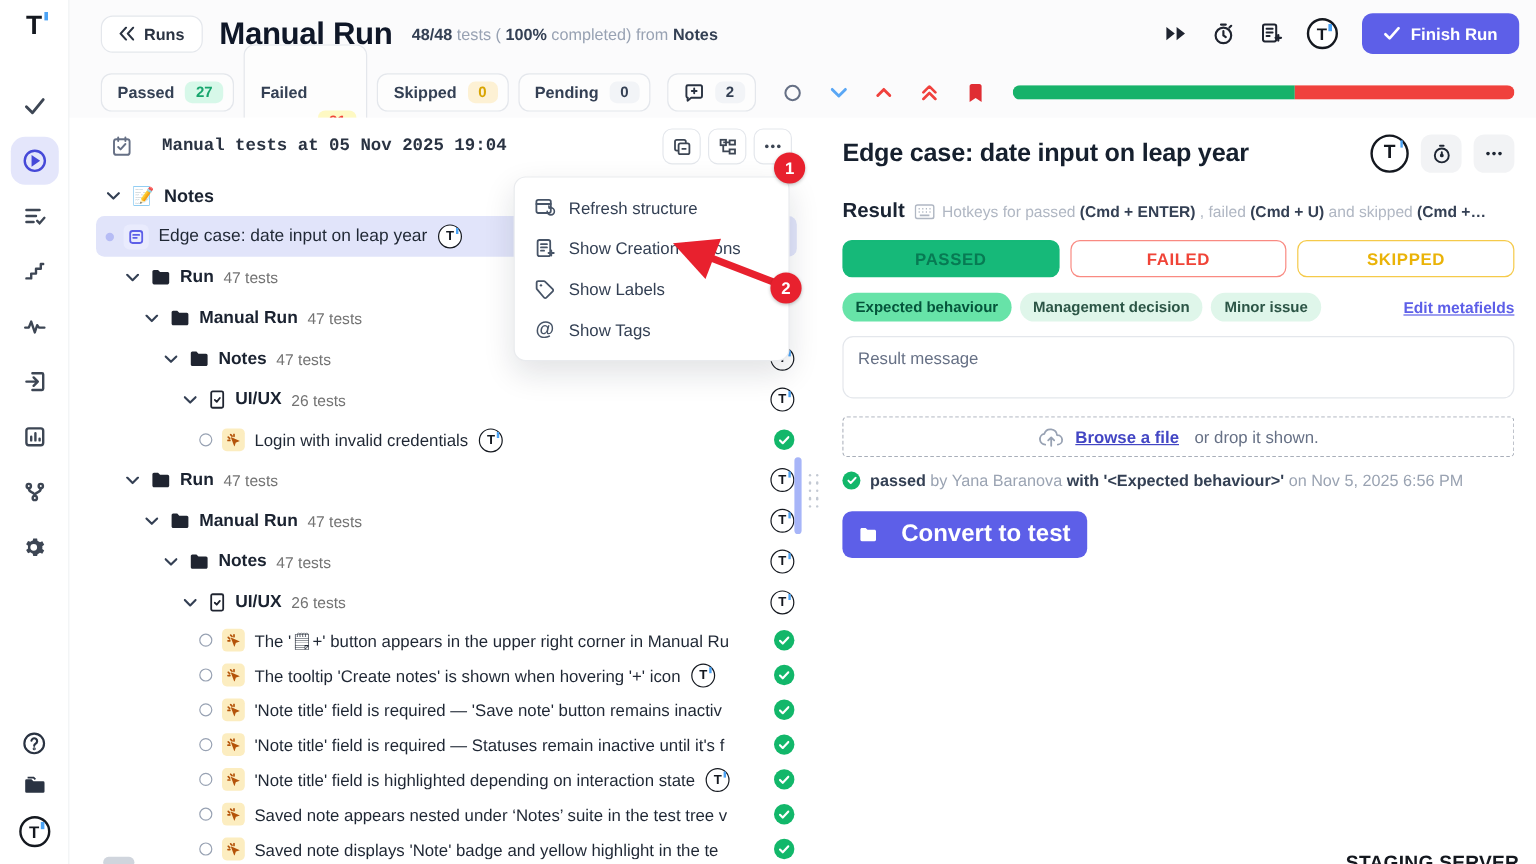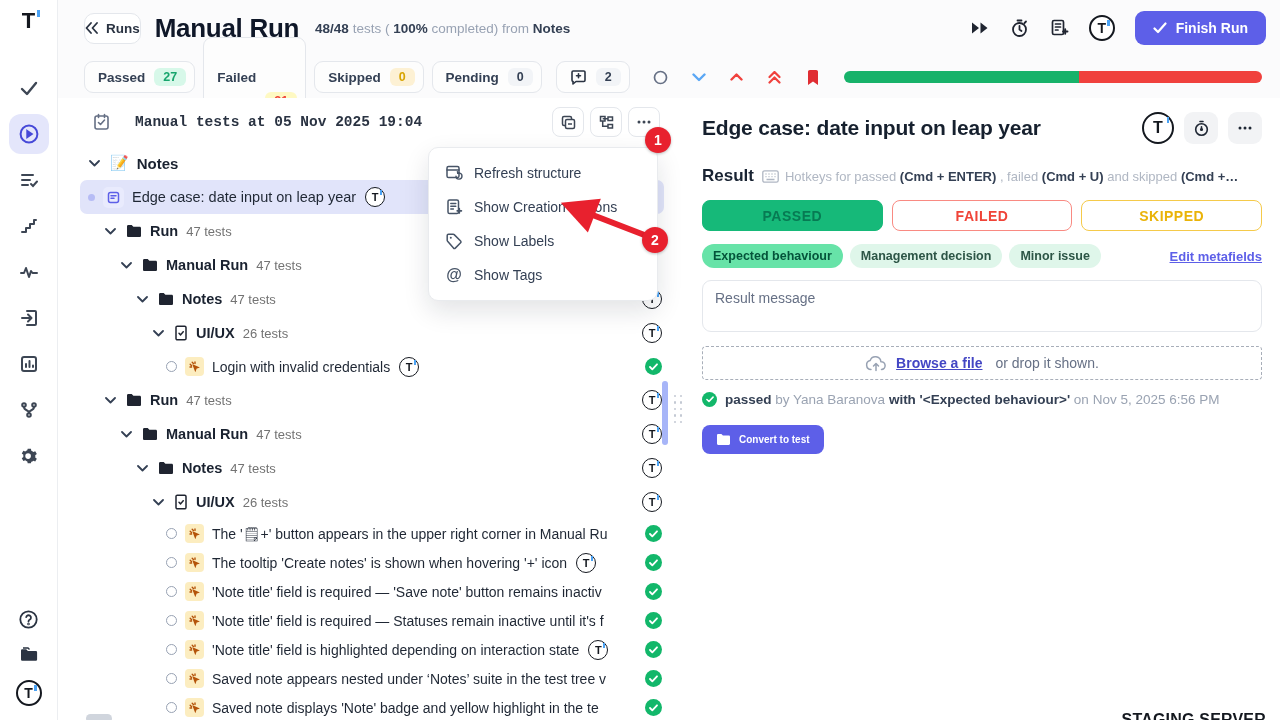--- a/index.html
+++ b/index.html
@@ -22,7 +22,7 @@
   .main { flex:1; display:flex; flex-direction:column; background:#fbfbfc; }
   .topbar { height:56px; display:flex; align-items:center; padding:0 14px 0 26px; gap:14px; }
   .btn-back { display:flex; align-items:center; gap:8px; background:#fff; border:1px solid #e4e7ec;
-    border-radius:10px; padding:7px 0; font-size:13.5px; font-weight:600; color:#2a3342; cursor:pointer; }
+    border-radius:10px; padding:7px 14px; font-size:13.5px; font-weight:600; color:#2a3342; cursor:pointer; }
   .page-title { font-size:26px; font-weight:800; color:#0f1728; letter-spacing:-0.3px; }
   .subtitle { font-size:13.5px; color:#98a2b3; white-space:pre-wrap; margin-left:2px; }
   .subtitle b { color:#344054; }

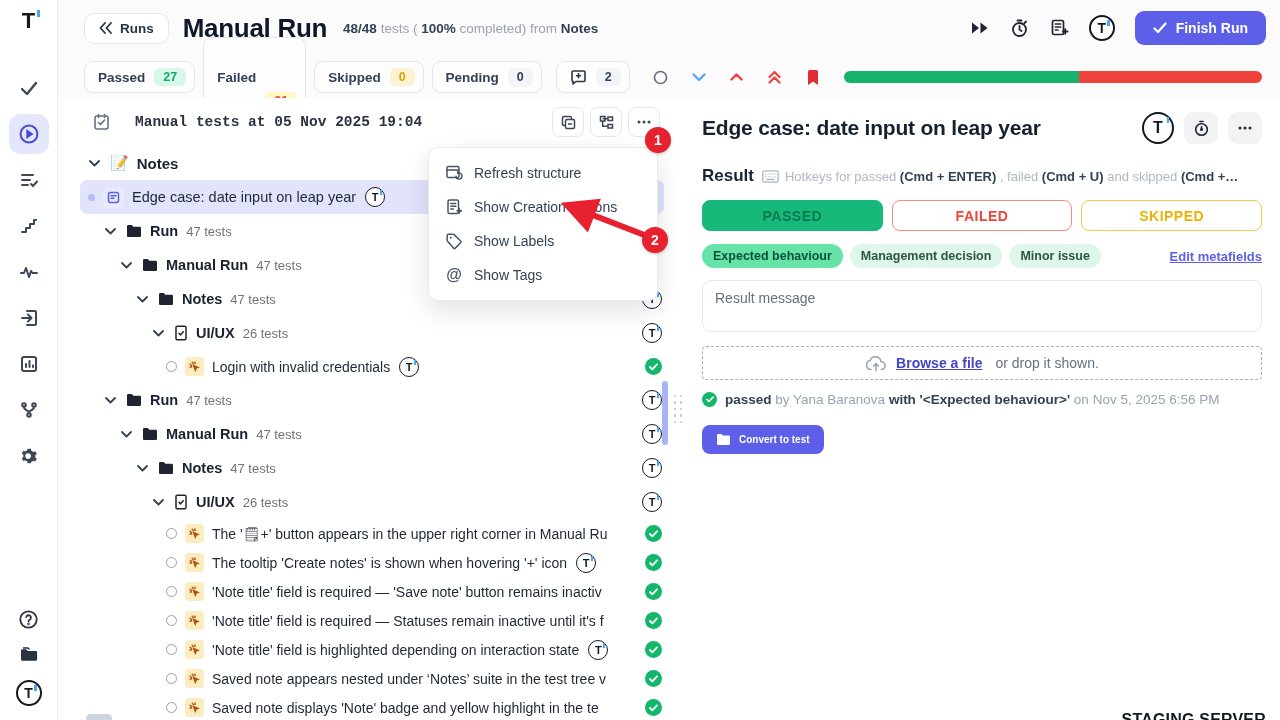--- a/index.html
+++ b/index.html
@@ -122,7 +122,7 @@
   .stline .dark { color:#344054; font-weight:700; } .stline .soft { color:#9aa3b2; }
   .check-ic.sm { width:15px; height:15px; }
   .btn-convert { background:#5d5fe8; color:#fff; border:none; border-radius:8px; padding:8px 14px;
-    font-size:10px; font-weight:600; display:flex; align-items:center; gap:8px; cursor:pointer; }
+    font-size:20px; font-weight:600; display:flex; align-items:center; gap:20px; cursor:pointer; }
 
   
   .ctx-menu { position:absolute; left:428px; top:147px; width:230px; background:#fff;

